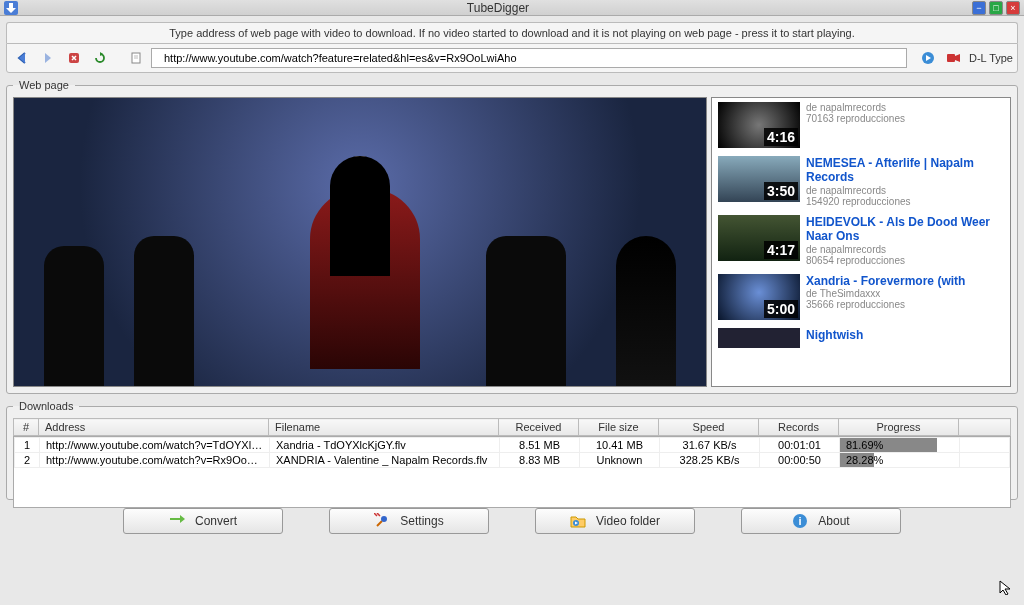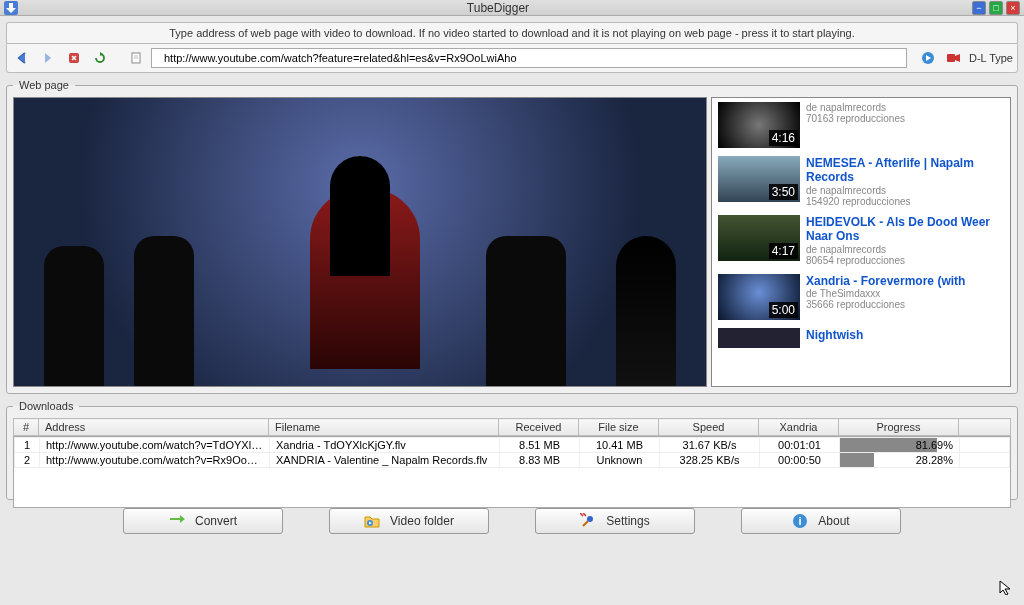--- a/index.html
+++ b/index.html
@@ -42,7 +42,7 @@
 .sidebar::-webkit-scrollbar{width:16px;} .sidebar::-webkit-scrollbar-thumb{background:#bbb;border:1px solid #888;} .sidebar::-webkit-scrollbar-track{background:#eee;}
 .vitem { display:flex; gap:6px; padding:4px 6px; }
 .thumb { width:82px; height:46px; background:#223; position:relative; flex-shrink:0;}
-.thumb .dur { position:absolute; right:2px; bottom:2px; background:rgba(0,0,0,.85); color:#fff; font-size:12px; padding:1px 3px;}
+.thumb .dur { position:absolute; right:2px; bottom:2px; background:rgba(0,0,0,.85); color:#fff; font-size:14px; padding:1px 3px;font-weight:bold;}
 .thumb .tscene{position:absolute;inset:0;}
 .t1{background:radial-gradient(circle at 50% 50%,#777,#000);}
 .t2{background:linear-gradient(#8ab,#345);}

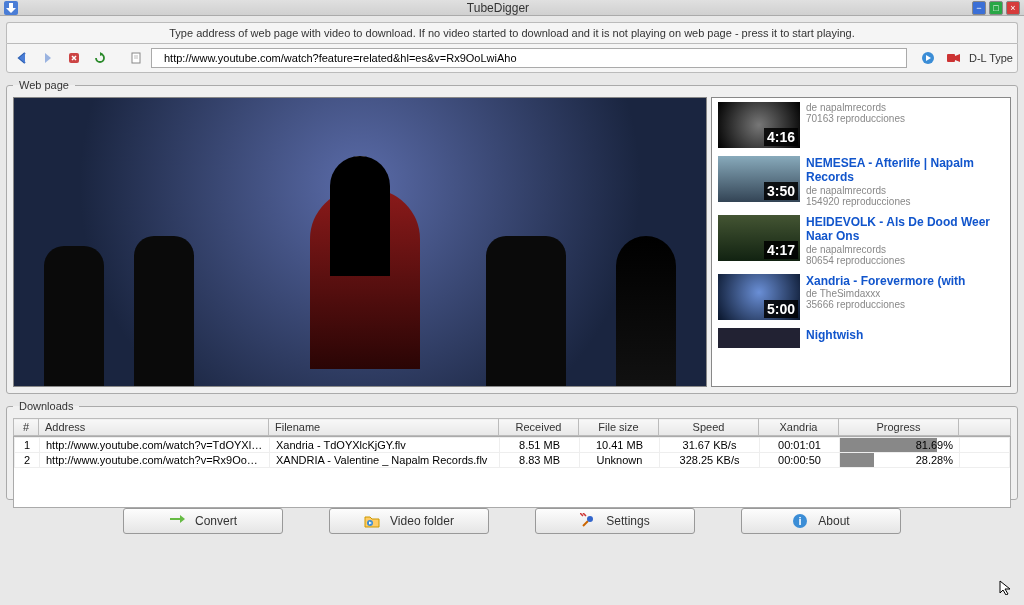--- a/index.html
+++ b/index.html
@@ -233,7 +233,7 @@
         <th>Received</th>
         <th>File size</th>
         <th>Speed</th>
-        <th>Xandria</th>
+        <th>Records</th>
         <th>Progress</th>
         <th></th>
       </tr>

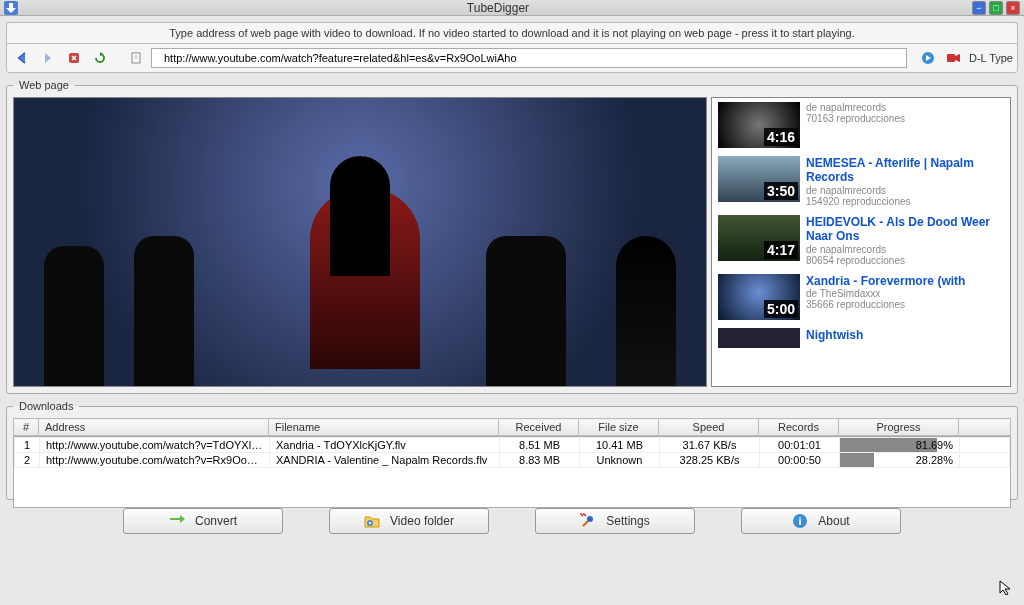--- a/index.html
+++ b/index.html
@@ -61,7 +61,7 @@
 .dltable td.ctr{text-align:center;}
 .progcell{position:relative; padding:0!important;}
 .progbar{position:absolute; left:0; top:0; bottom:0; background:#888;}
-.proglbl{position:relative; padding:1px 6px; text-align:right;}
+.proglbl{position:relative; padding:1px 6px; text-align:left;}
 .tblwrap{height:72px; overflow:auto; border:1px solid #aaa; background:#fff;}
 
 .btnrow { display:flex; justify-content:center; gap:46px; padding:8px 0 2px; }

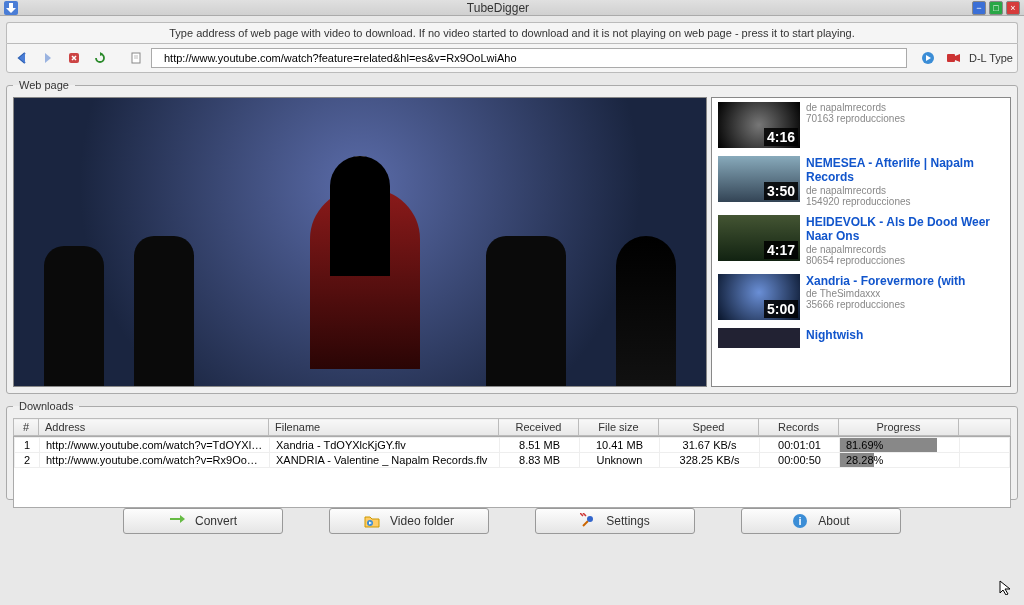--- a/index.html
+++ b/index.html
@@ -297,6 +297,16 @@
     </button>
     <button class="bigbtn">
       <span class="ico">
+          <svg width="16" height="16">
+            <path d="M3 13 L8 8" stroke="#c60" stroke-width="2"></path>
+            <circle cx="10" cy="6" r="3" fill="#36c"></circle>
+            <path d="M6 3 L3 0 M3 3 L0 0" stroke="#c33" stroke-width="1.5"></path>
+          </svg>
+        </span>
+      <span>Settings</span>
+    </button>
+    <button class="bigbtn">
+      <span class="ico">
           <svg width="16" height="14">
             <path d="M1 3 L6 3 L8 5 L15 5 L15 13 L1 13 Z" fill="#fc6" stroke="#c90"></path>
             <circle cx="6" cy="9" r="3" fill="#3b8dd6"></circle>
@@ -308,16 +318,6 @@
     <button class="bigbtn">
       <span class="ico">
           <svg width="16" height="16">
-            <path d="M3 13 L8 8" stroke="#c60" stroke-width="2"></path>
-            <circle cx="10" cy="6" r="3" fill="#36c"></circle>
-            <path d="M6 3 L3 0 M3 3 L0 0" stroke="#c33" stroke-width="1.5"></path>
-          </svg>
-        </span>
-      <span>Settings</span>
-    </button>
-    <button class="bigbtn">
-      <span class="ico">
-          <svg width="16" height="16">
             <circle cx="8" cy="8" r="7" fill="#3b8dd6"></circle>
             <text x="8" y="12" text-anchor="middle" fill="#fff" font-size="11" font-weight="bold">i</text>
           </svg>

